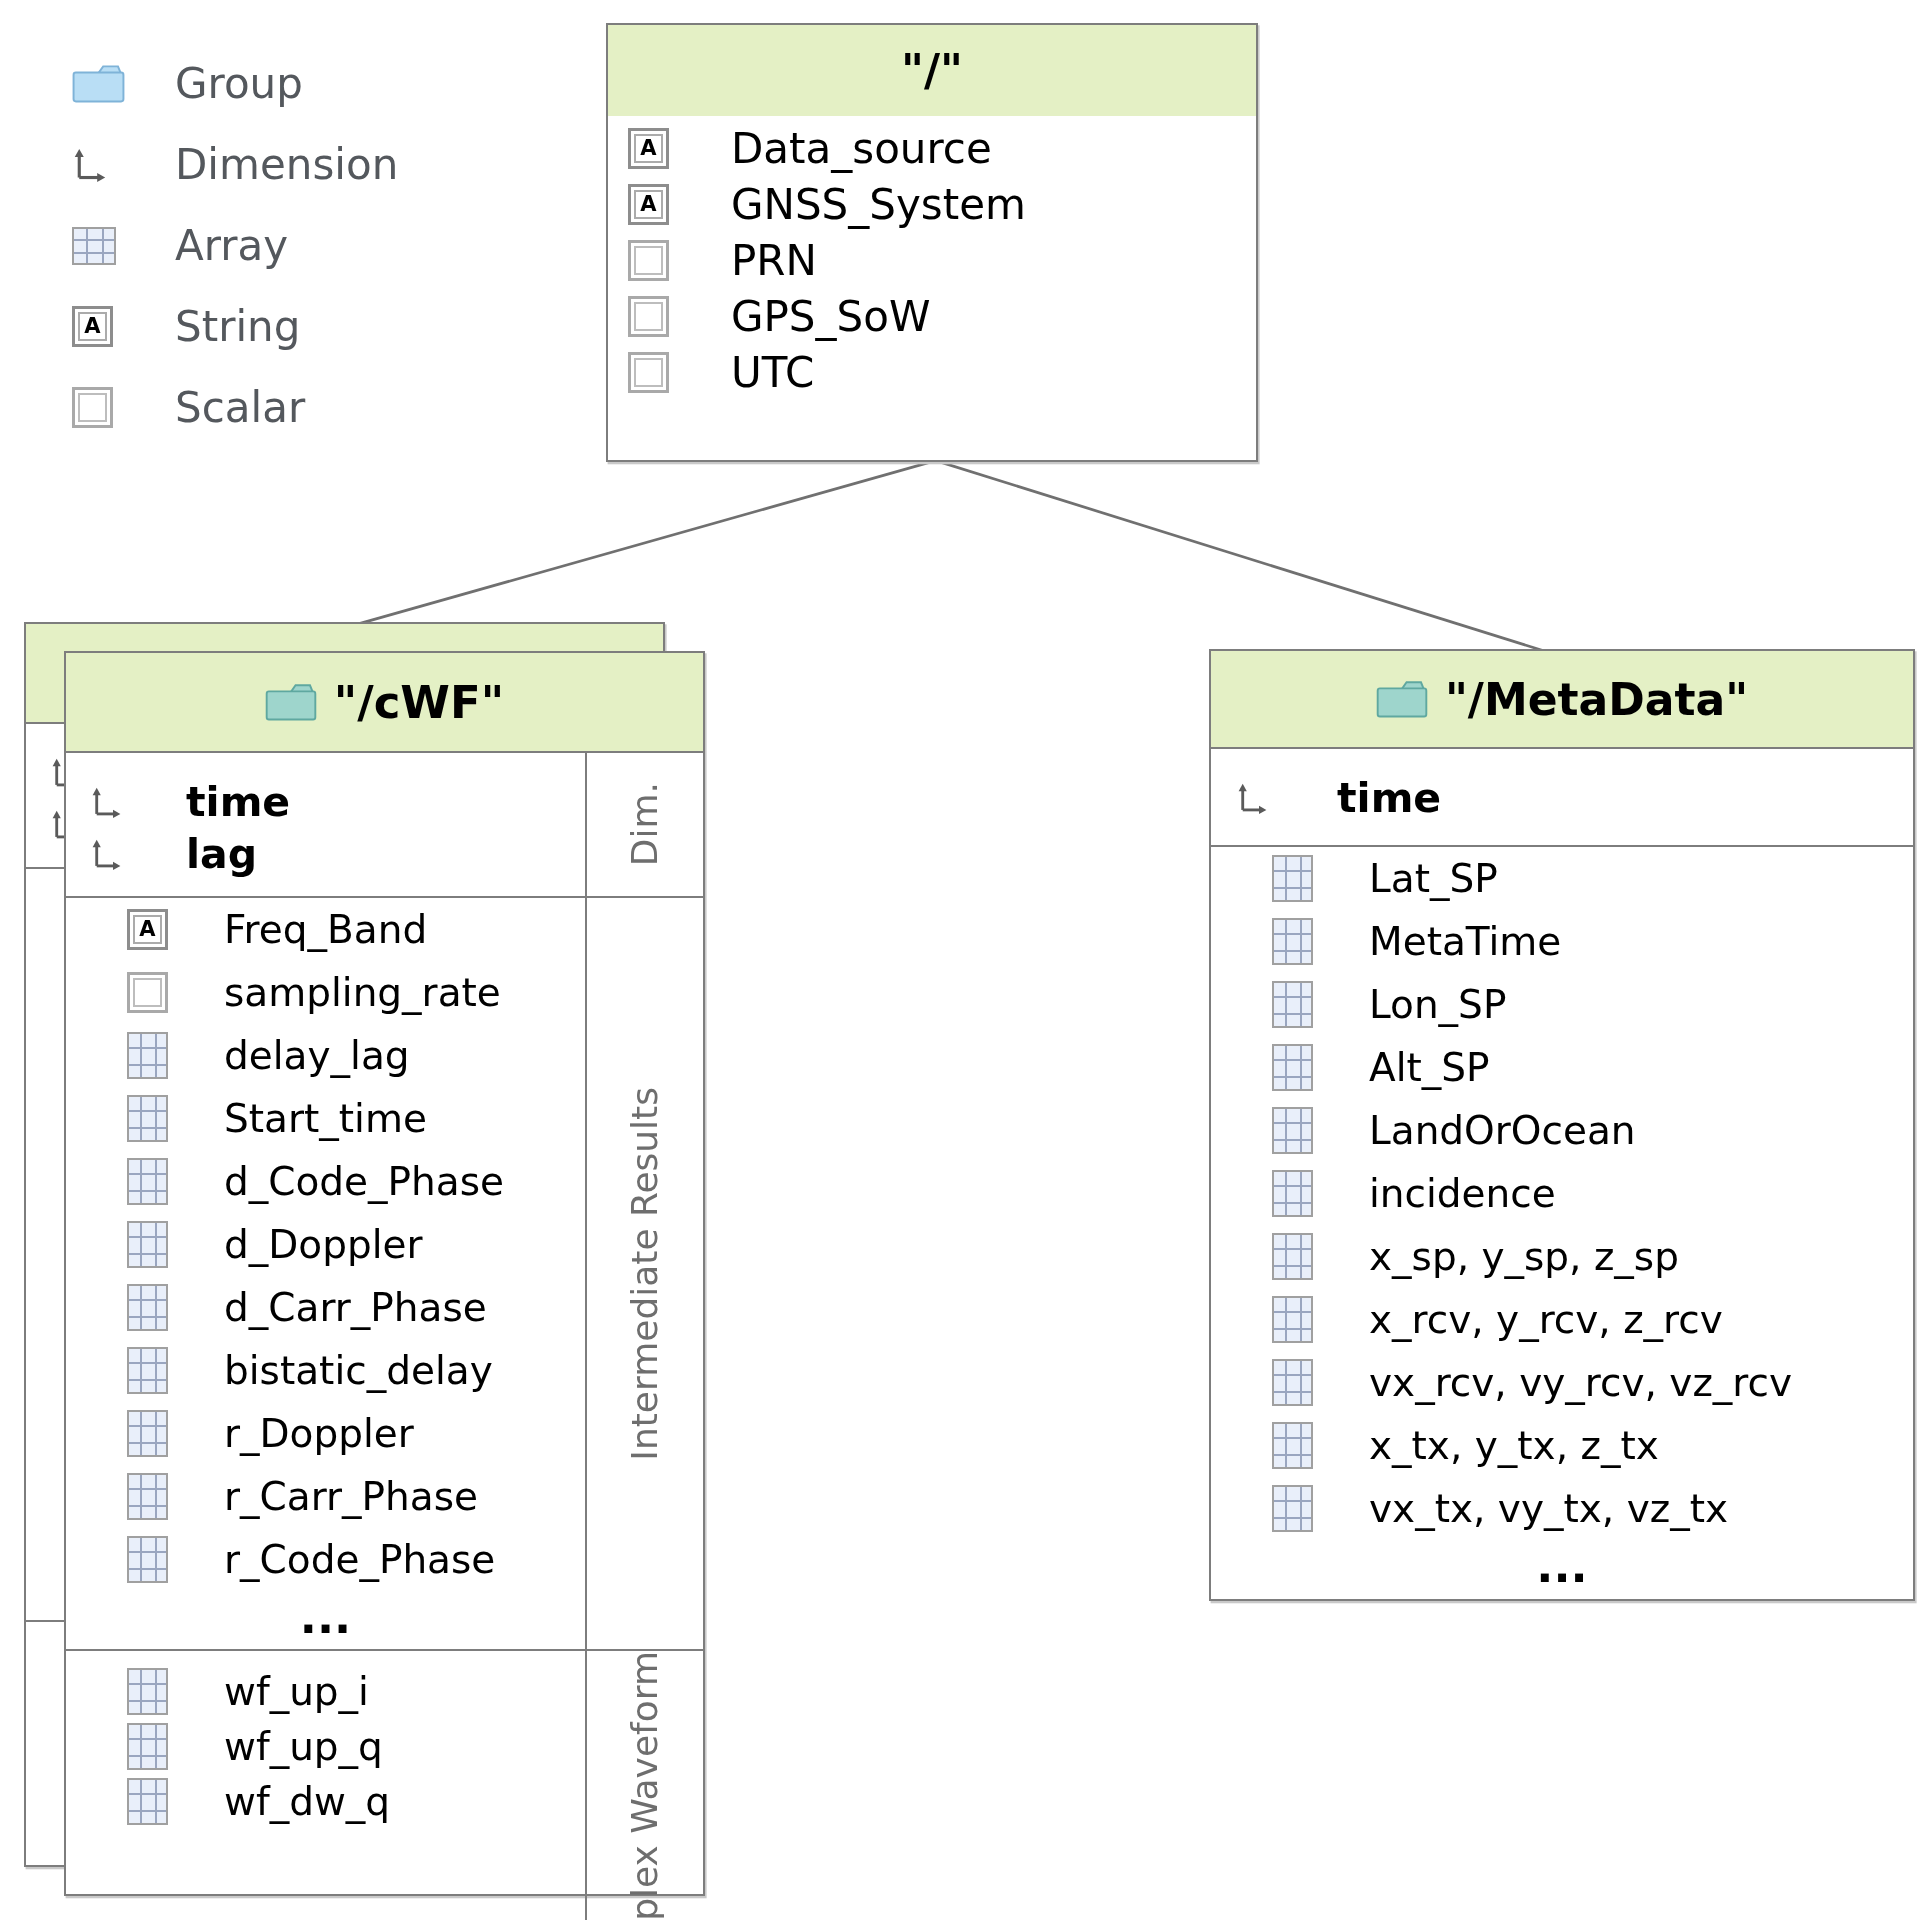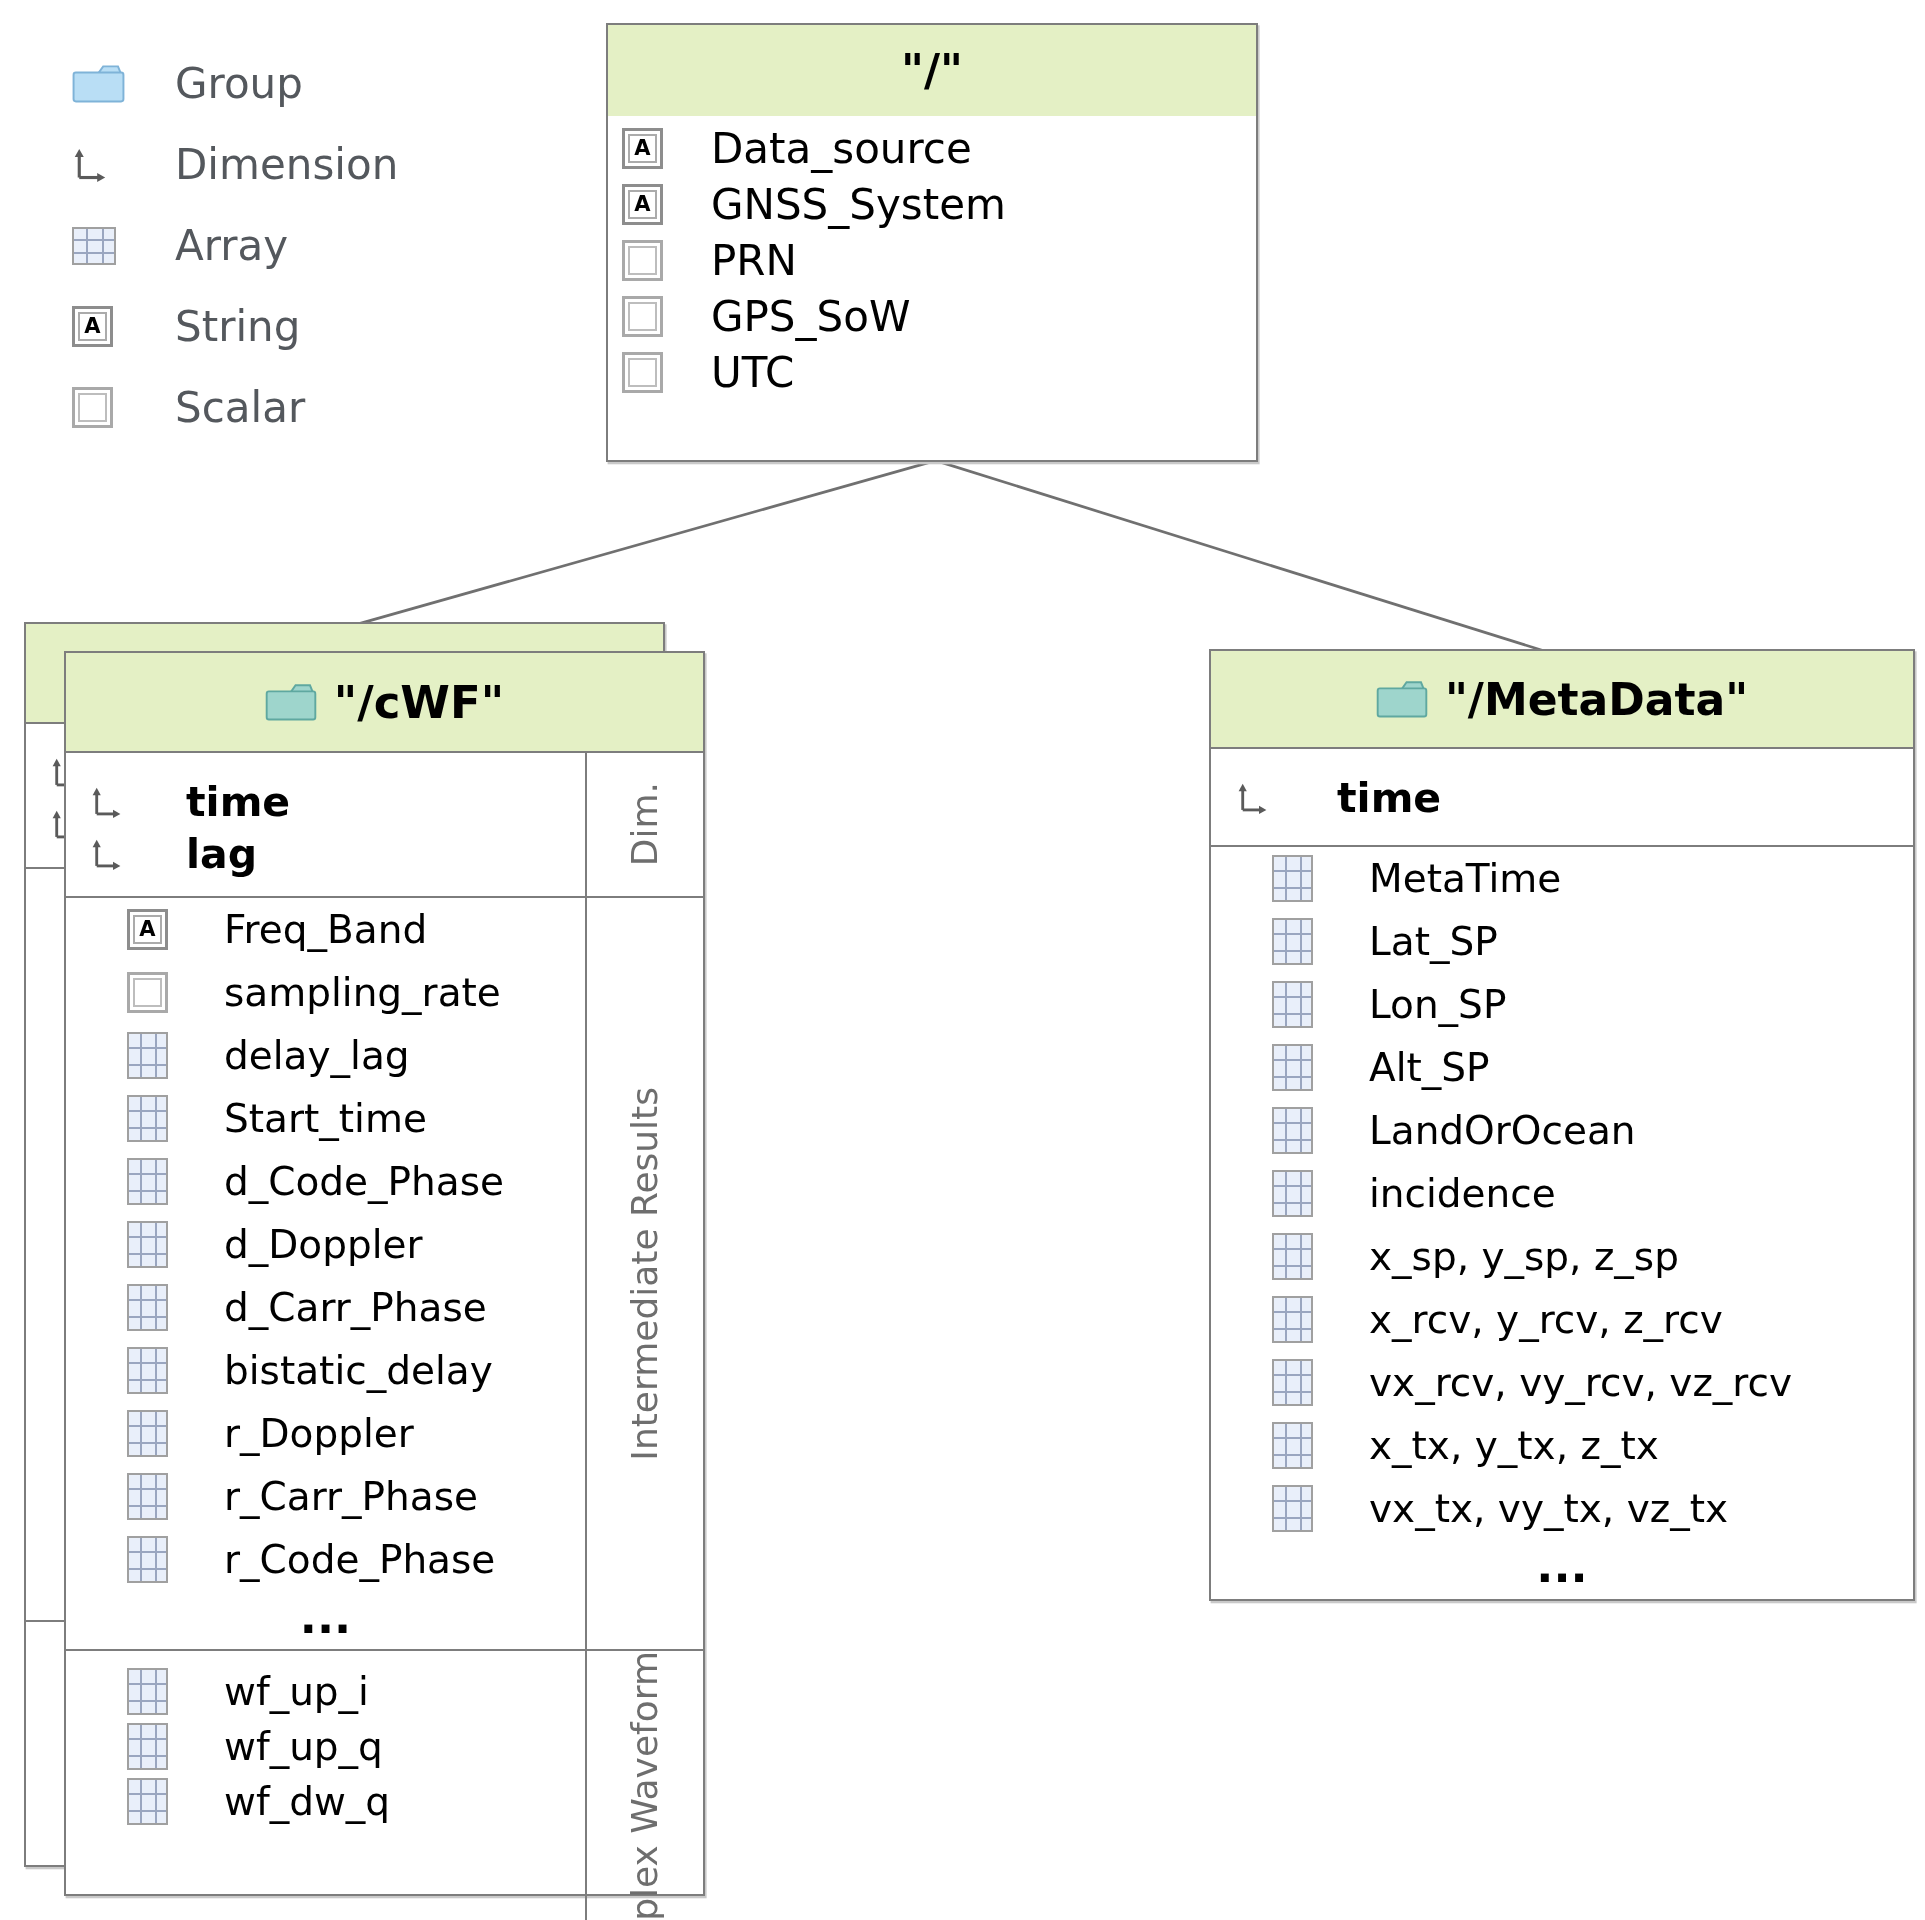--- a/index.html
+++ b/index.html
@@ -71,7 +71,7 @@
         font-size:39px;flex-shrink:0;white-space:nowrap;}
   .wrow{height:55px;display:flex;align-items:center;padding-left:61px;gap:56px;
         font-size:39px;flex-shrink:0;}
-  .rrow{height:56px;display:flex;align-items:center;padding-left:14px;gap:48px;
+  .rrow{height:56px;display:flex;align-items:center;padding-left:20px;gap:62px;
         font-size:42px;flex-shrink:0;}
   .root-items{display:flex;flex-direction:column;padding-top:4.7px;}
   .ellipsis-row{flex:1;display:flex;align-items:center;justify-content:center;

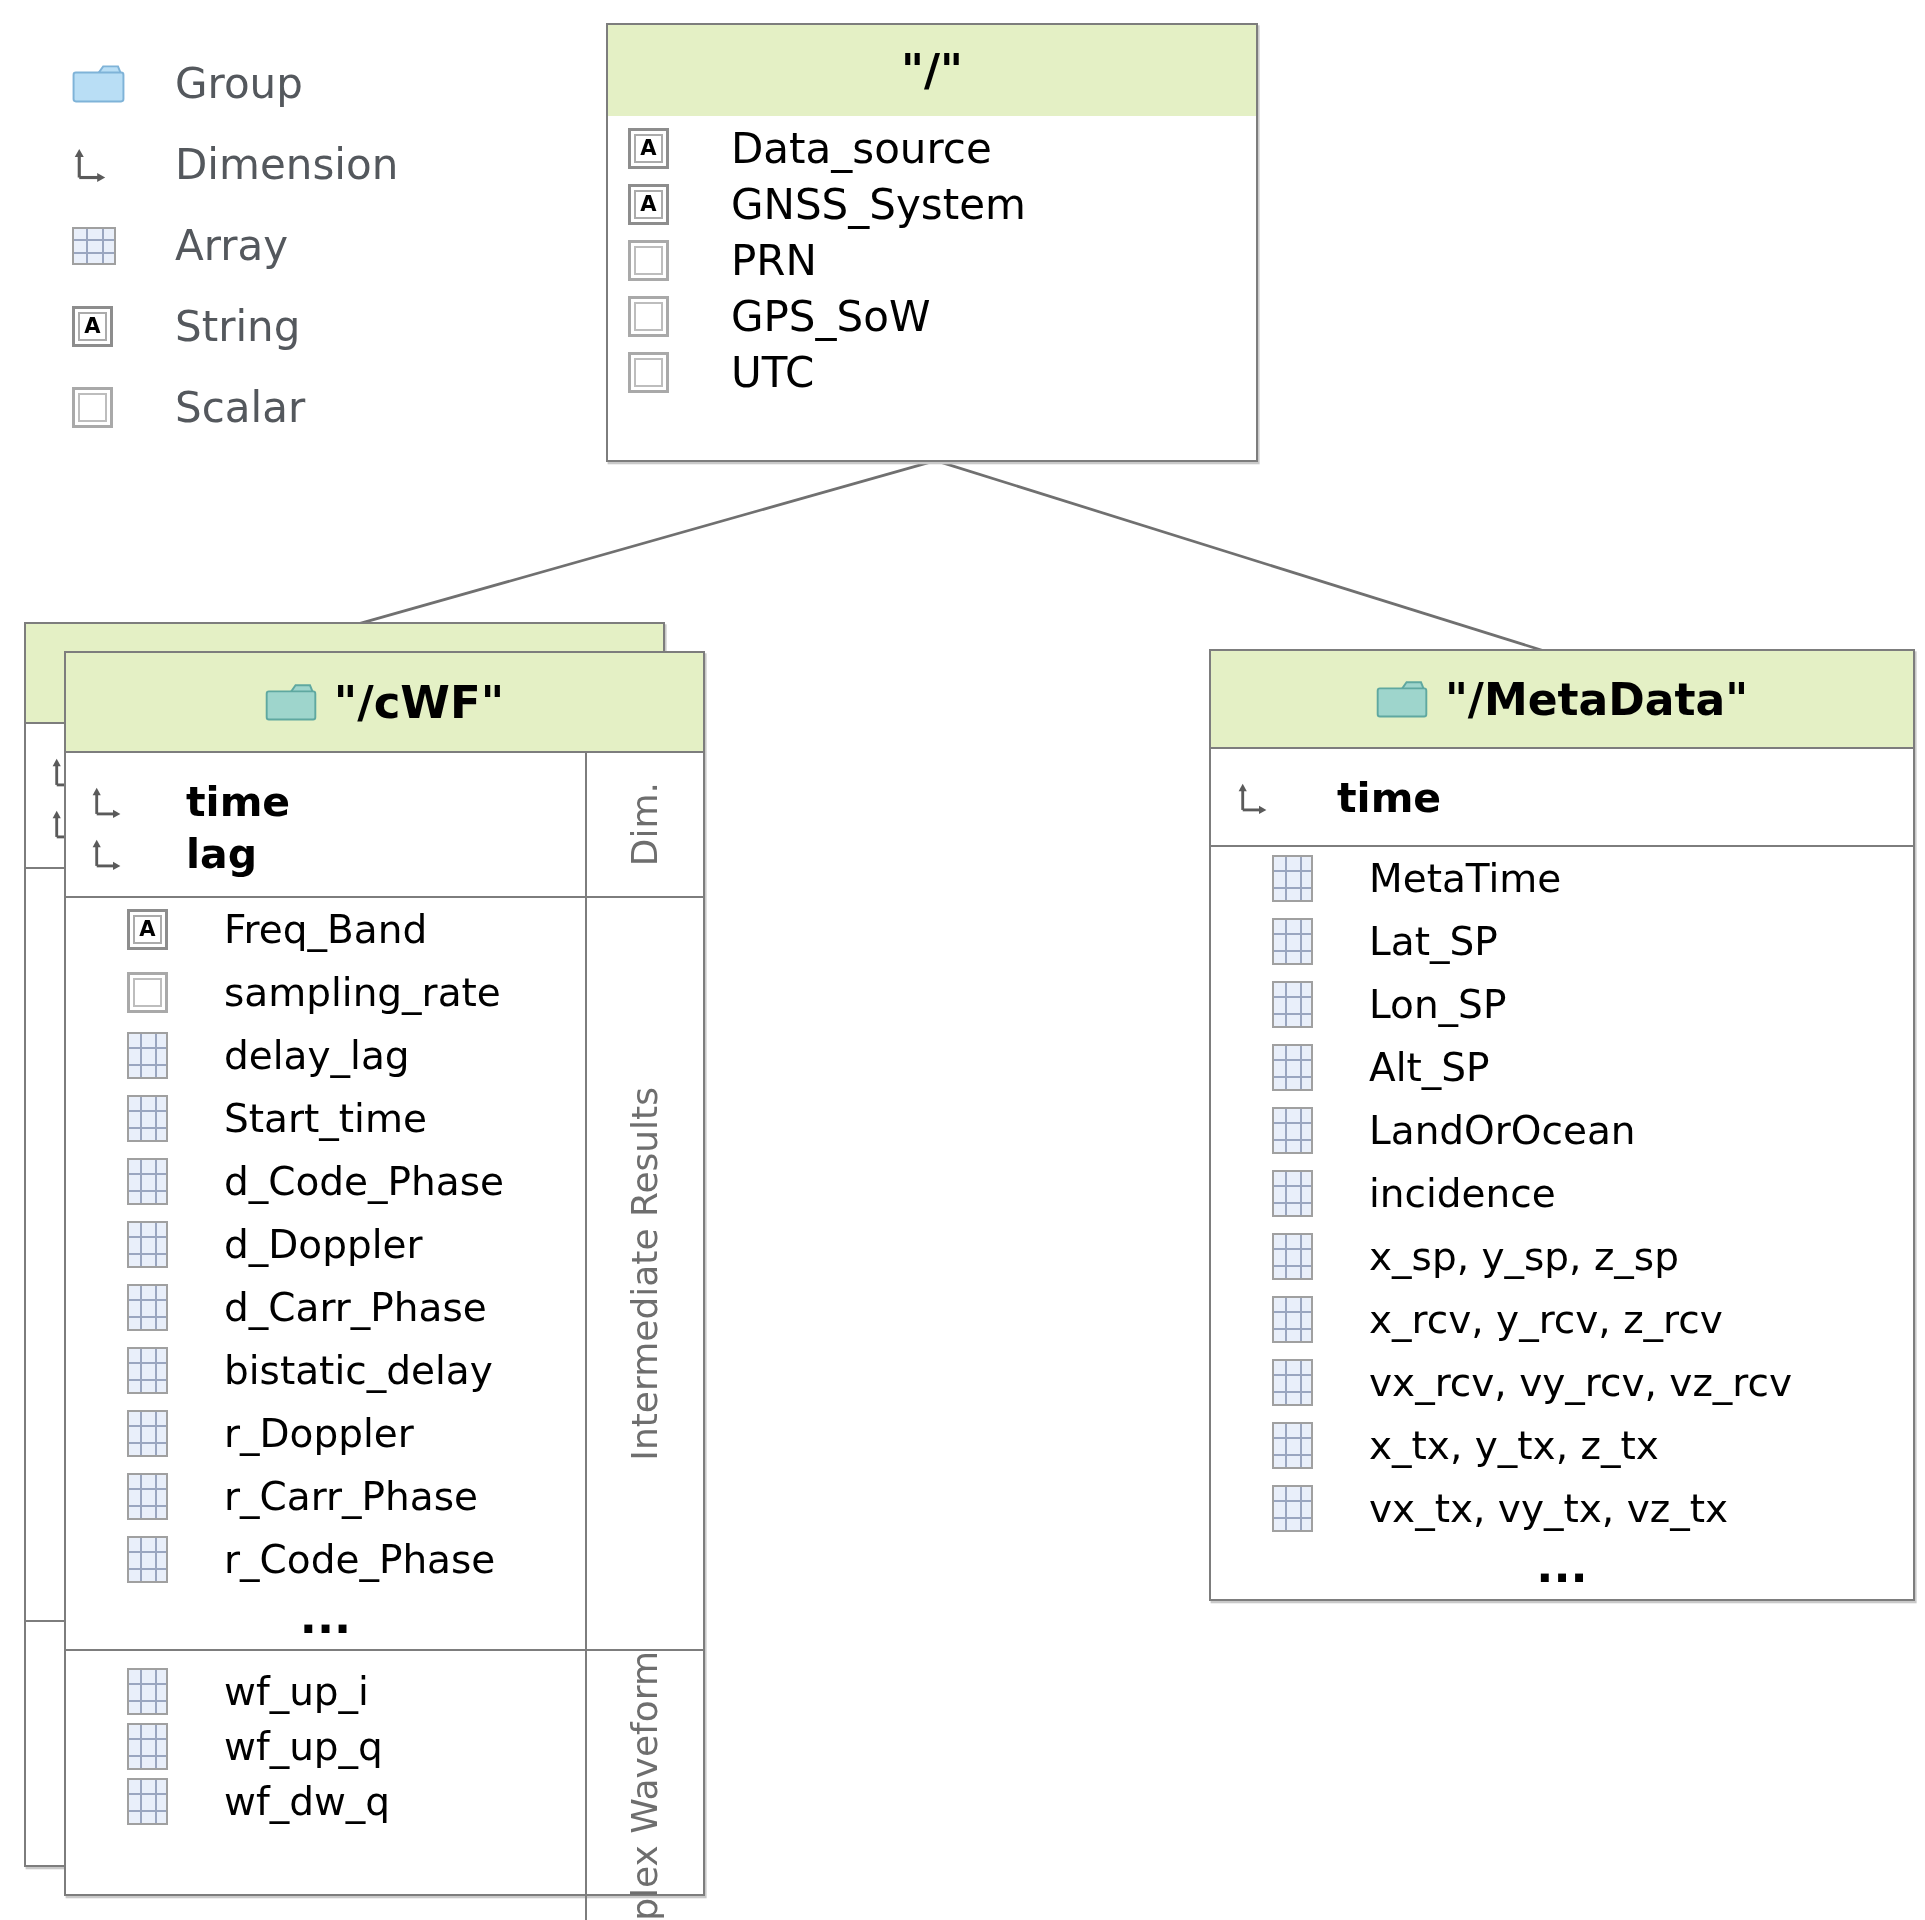--- a/index.html
+++ b/index.html
@@ -365,14 +365,14 @@
       <div class="main">
         <div class="irow">
           <span class="aicon"></span>
+          <span>Lat_SP</span>
+        </div>
+        <div class="irow">
+          <span class="aicon"></span>
           <span>MetaTime</span>
         </div>
         <div class="irow">
           <span class="aicon"></span>
-          <span>Lat_SP</span>
-        </div>
-        <div class="irow">
-          <span class="aicon"></span>
           <span>Lon_SP</span>
         </div>
         <div class="irow">

